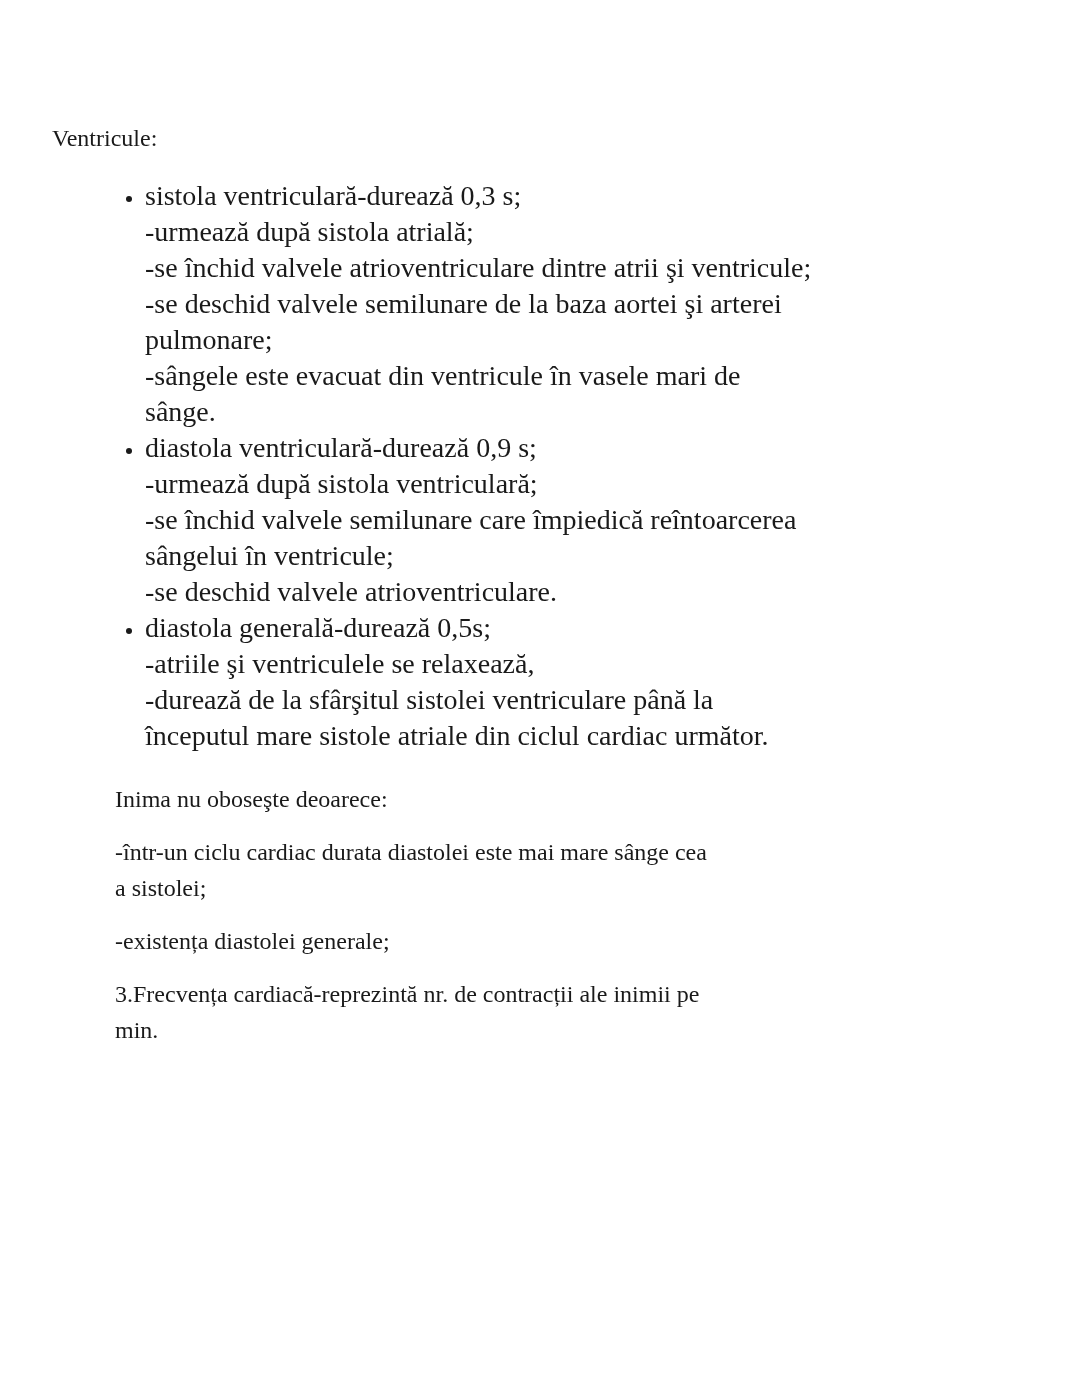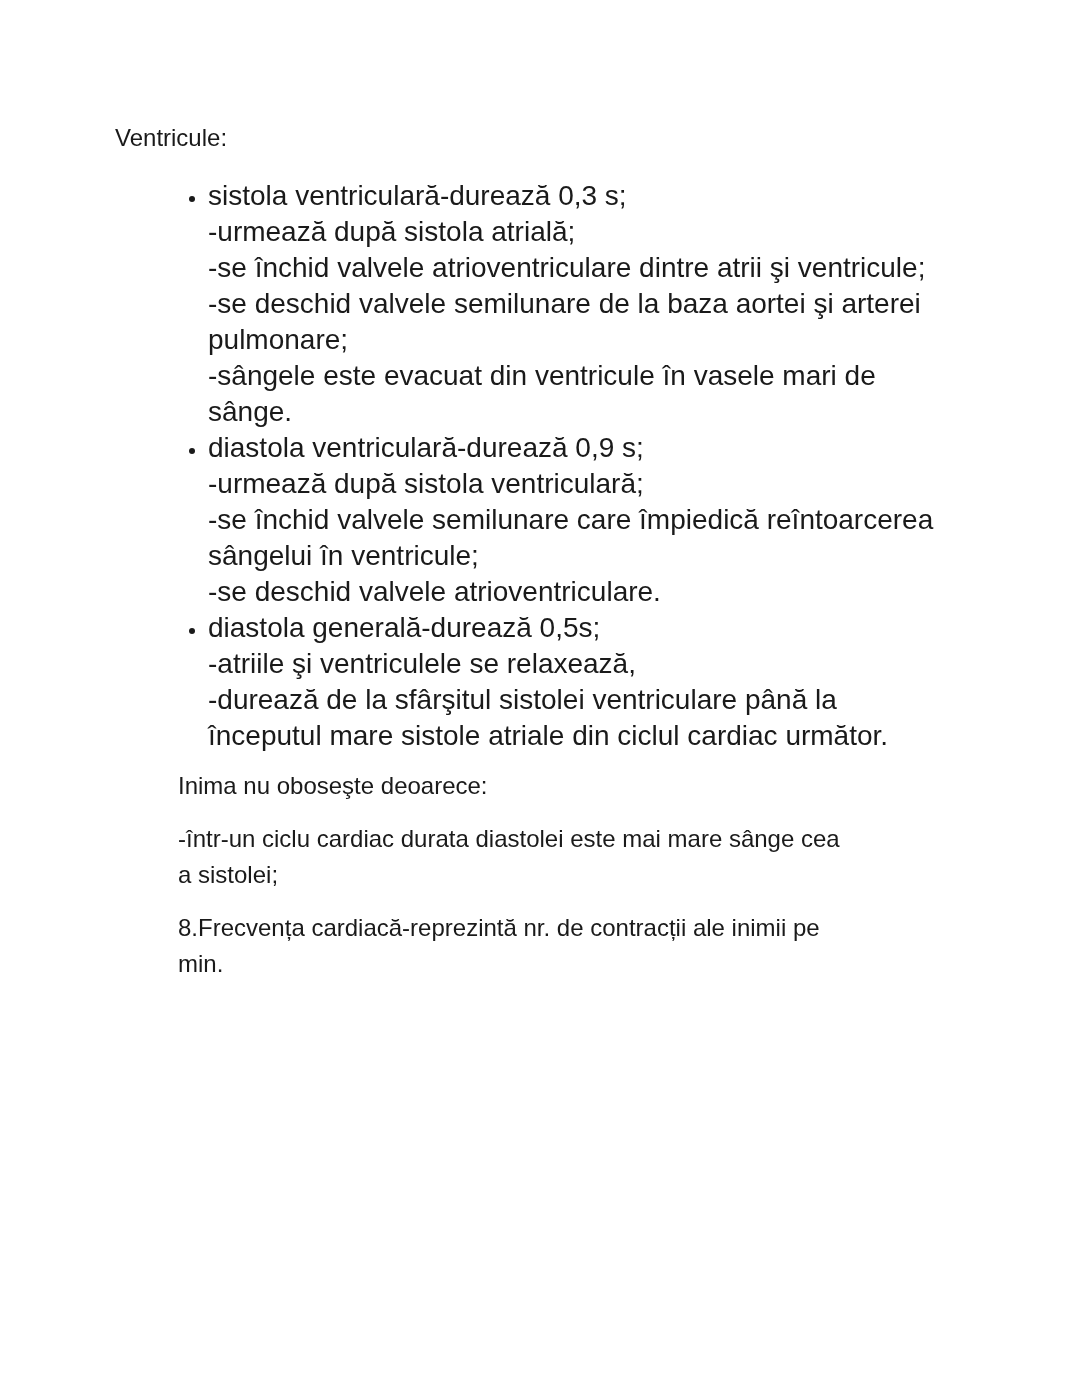--- a/index.html
+++ b/index.html
@@ -18,8 +18,9 @@
     box-sizing: border-box;
     width: 1064px;
     height: 1397px;
-    padding: 120px 60px 40px 115px;
+    padding: 120px 60px 40px 52px;
     background: #ffffff;
+    font-family: Liberation Serif, serif;
   }
   .doc-heading {
     font-size: 24px;

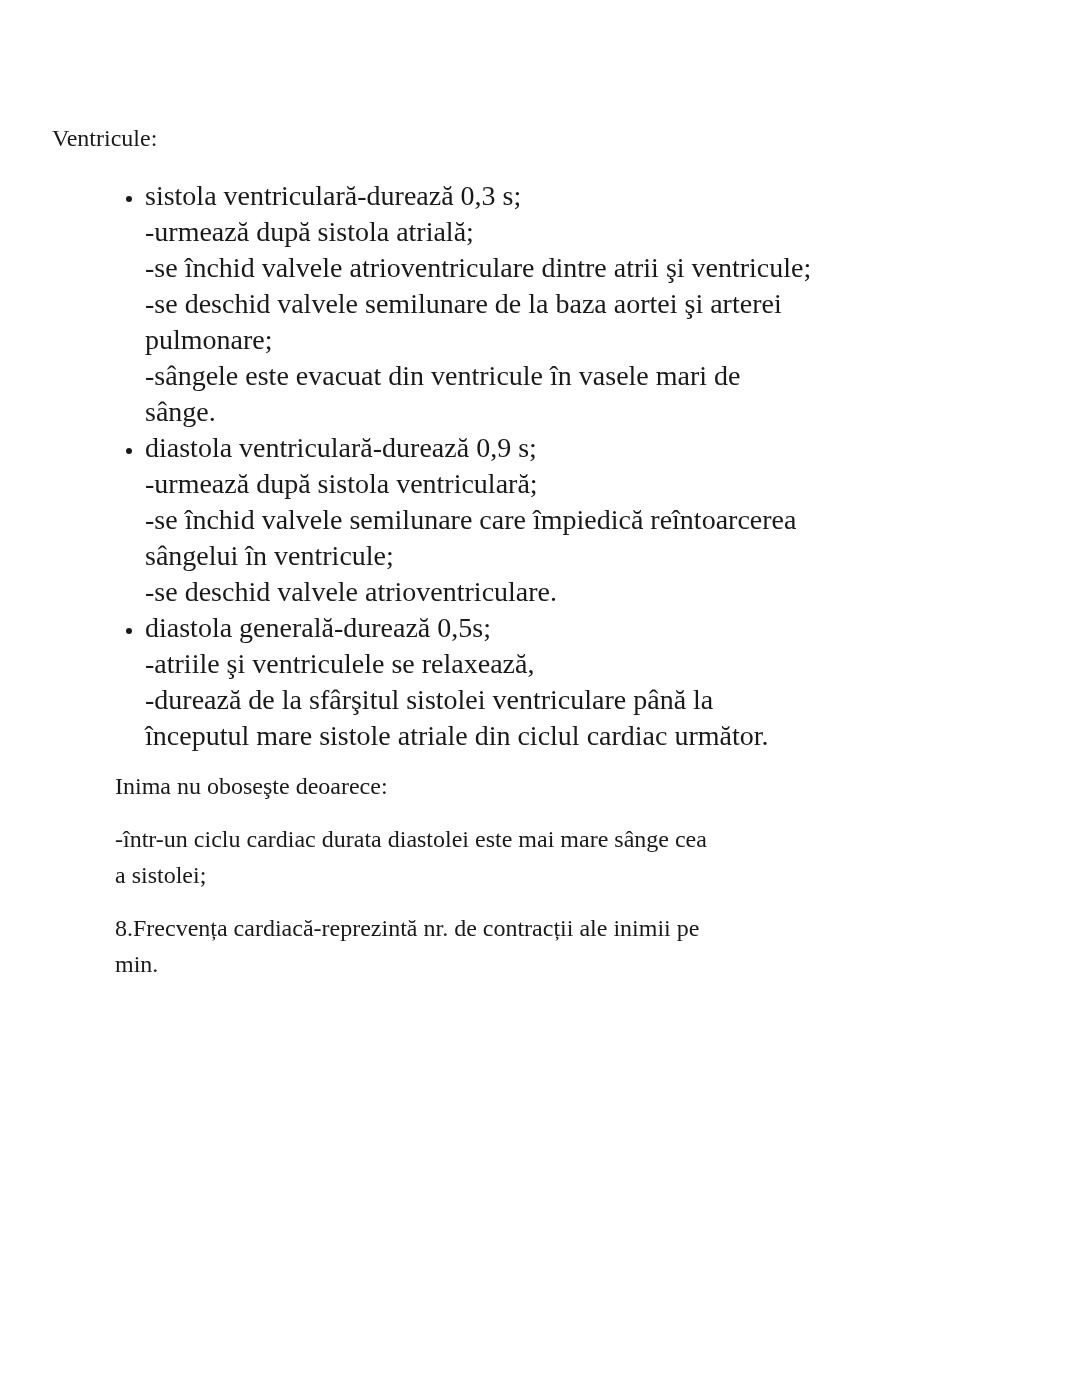--- a/index.html
+++ b/index.html
@@ -49,7 +49,7 @@
     white-space: pre-line;
   }
   .para.first-after-list {
-    margin-top: 14px;
+    margin-top: 27px;
   }
 </style>
 </head>

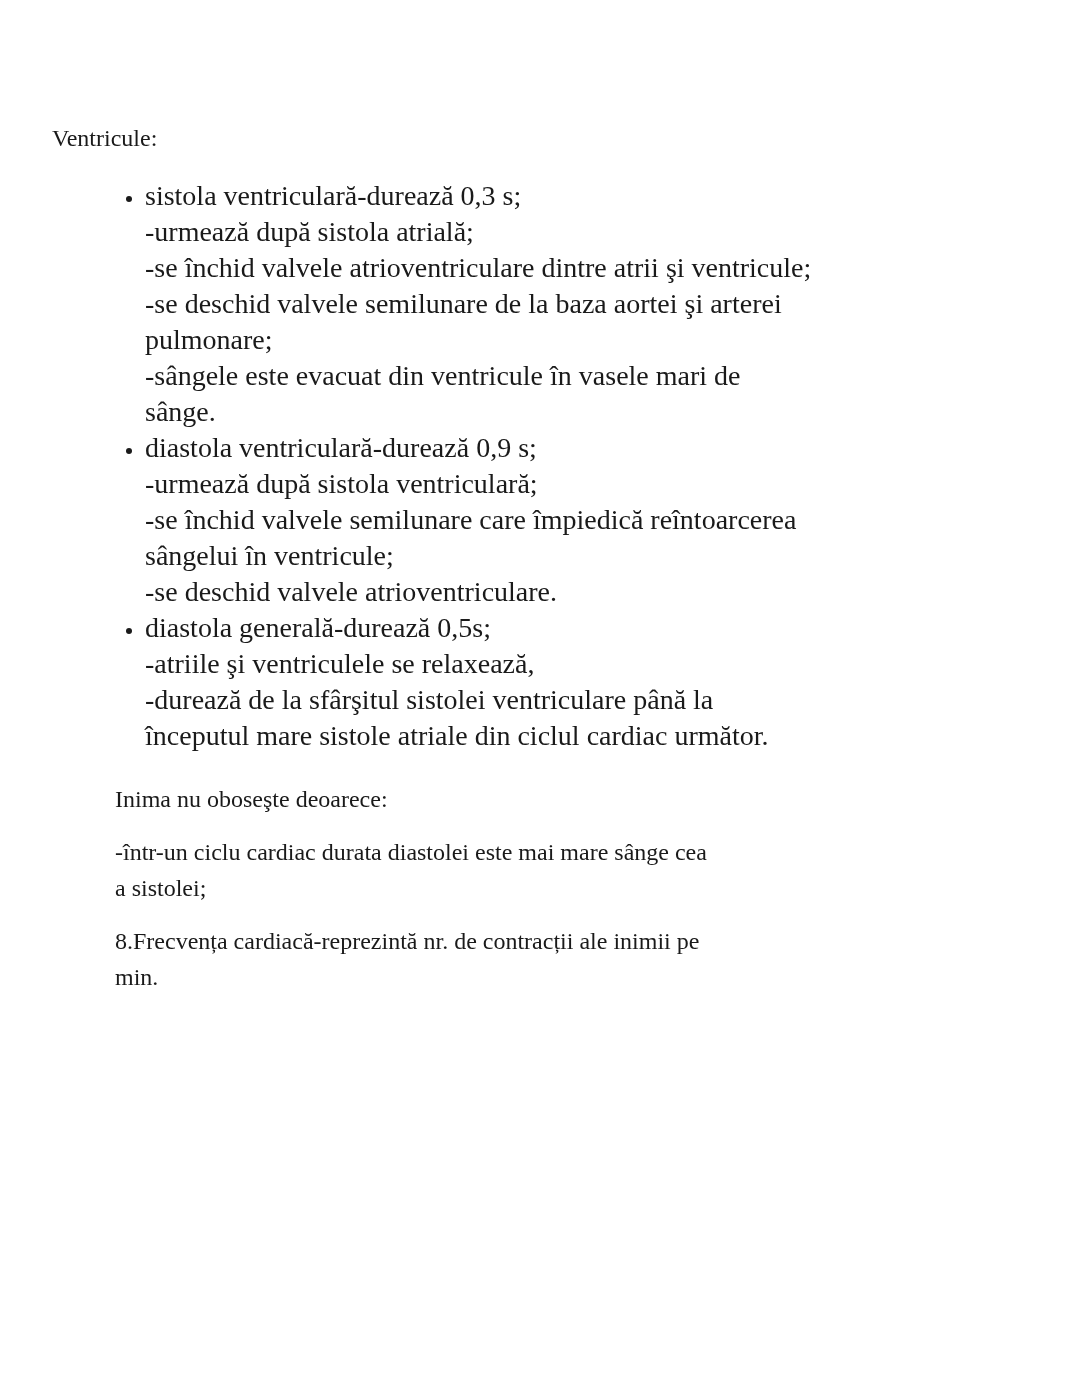--- a/index.html
+++ b/index.html
@@ -83,6 +83,7 @@
   <p class="para">-într-un ciclu cardiac durata diastolei este mai mare sânge cea
 a sistolei;</p>
 
+  <p class="para">-existența diastolei generale;</p>
 
 
 

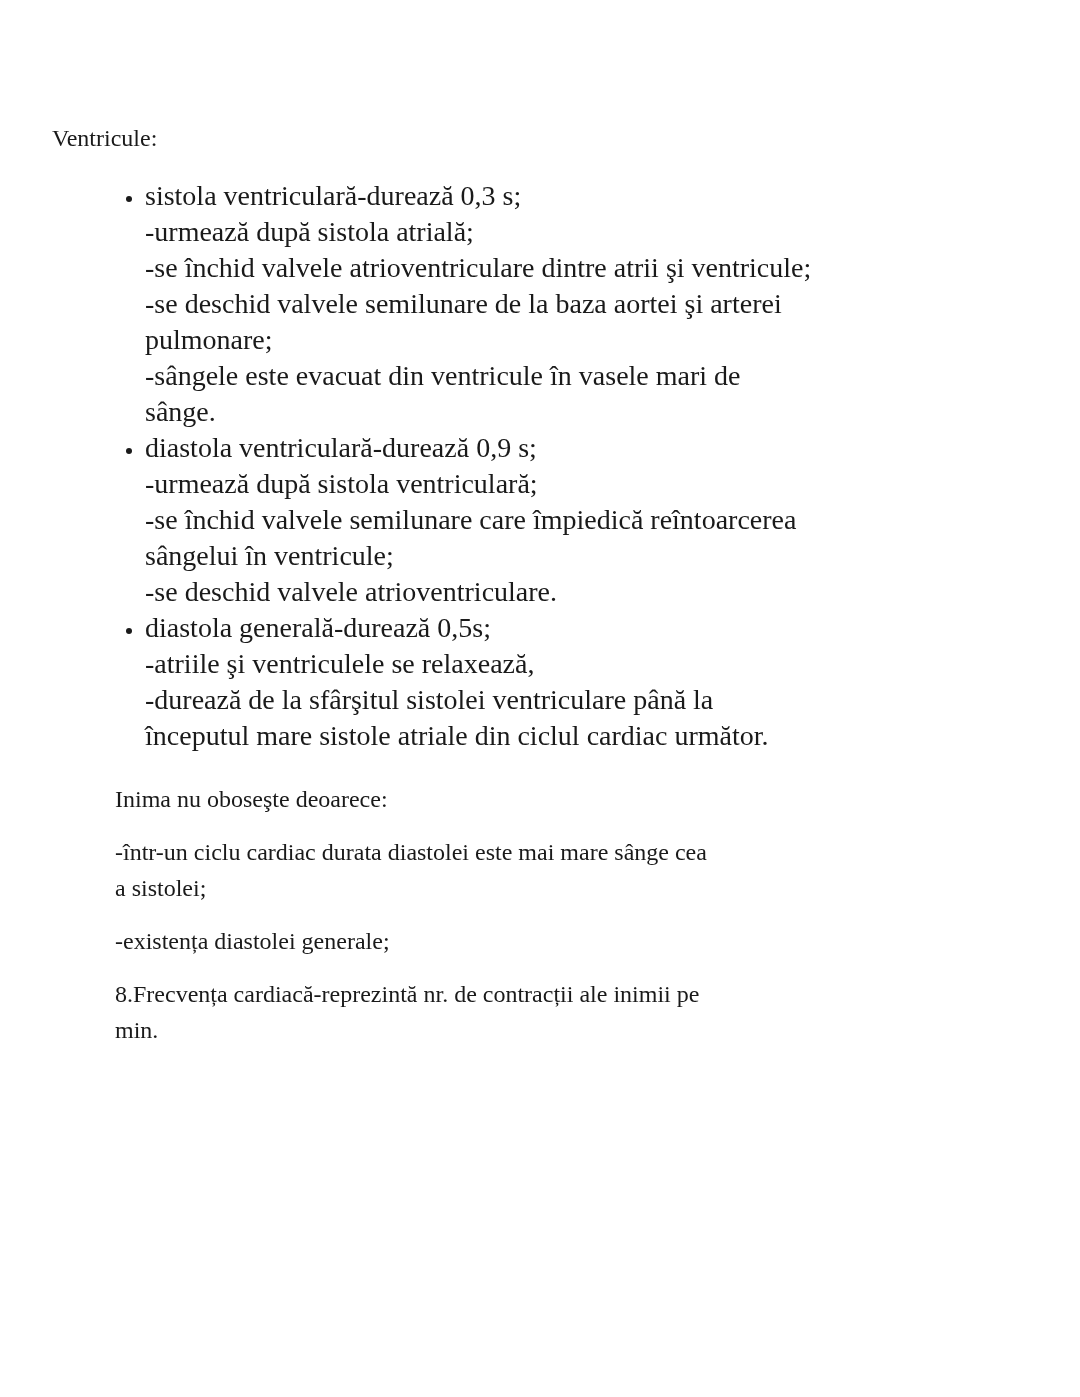--- a/index.html
+++ b/index.html
@@ -87,7 +87,7 @@
 
 
 
-  <p class="para">8.Frecvența cardiacă-reprezintă nr. de contracții ale inimii pe
+  <p class="para">3.Frecvența cardiacă-reprezintă nr. de contracții ale inimii pe
 min.</p>
 
 

